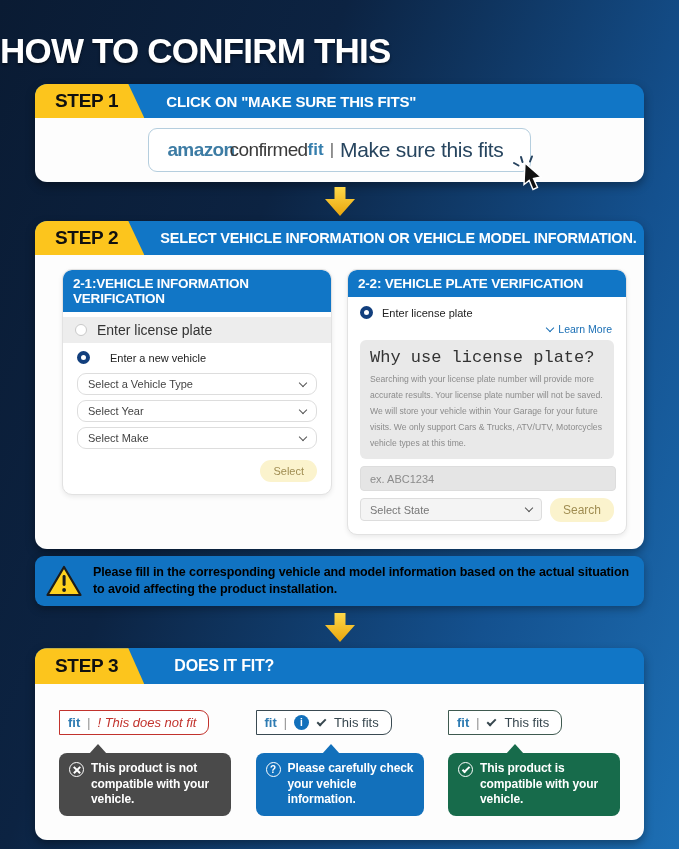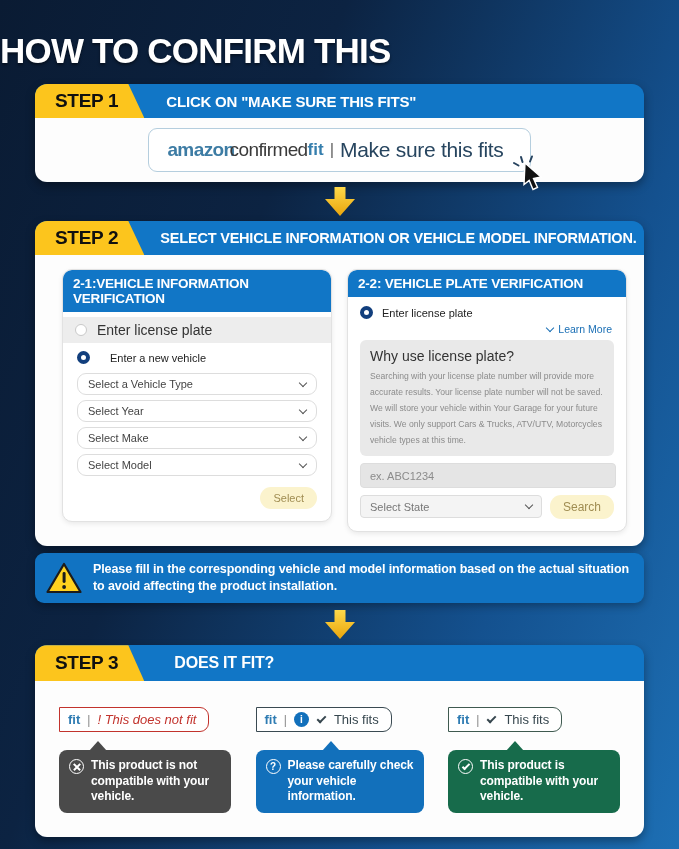--- a/index.html
+++ b/index.html
@@ -68,7 +68,7 @@
     padding:2px 14px 5px 14px; color:#1a6fb5; font-size:10.5px; cursor:pointer; }
   .learn-row .chev { border-color:#1a6fb5; }
   .info-box { background:#e9e9e9; border-radius:6px; margin:0 12px; padding:8px 10px; }
-  .info-title { font-size:14px; color:#333; margin-bottom:5px; }
+  .info-title { font-size:17px; color:#333; margin-bottom:5px;font-family:Liberation Mono, monospace; }
   .info-text { font-size:8.6px; color:#8b8b8b; line-height:1.85; }
   .plate-input { display:block; width:256px; margin:7px 12px 0 12px; border:1px solid #ddd;
     border-radius:4px; height:25px; padding:0 9px; font-size:11px; color:#555;

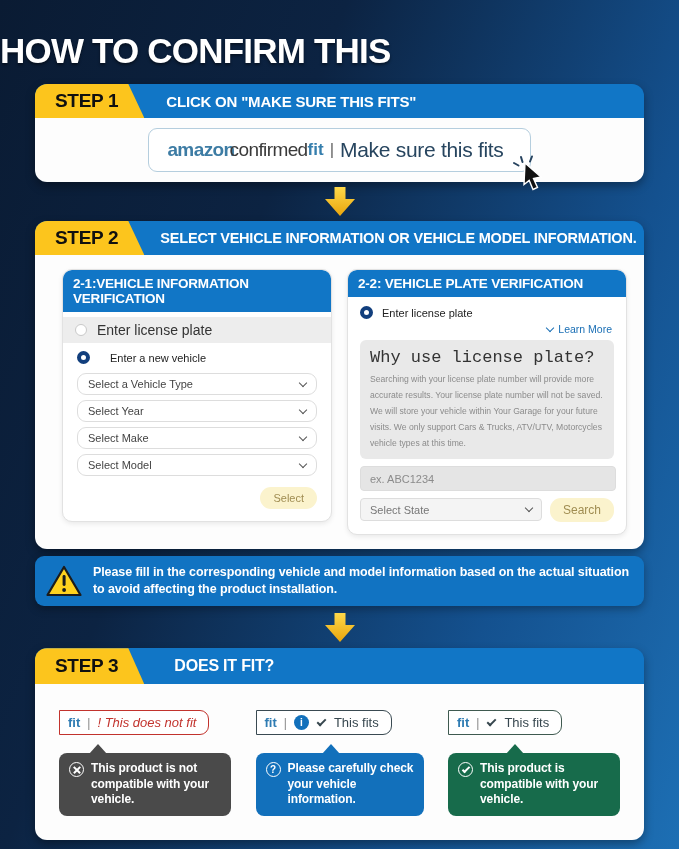--- a/index.html
+++ b/index.html
@@ -196,10 +196,6 @@
           <span>Select Make</span>
           <span class="chev"></span>
         </div>
-        <div class="dd">
-          <span>Select Model</span>
-          <span class="chev"></span>
-        </div>
         <div class="confirm-row">
           <button class="btn-soft">Select</button>
         </div>

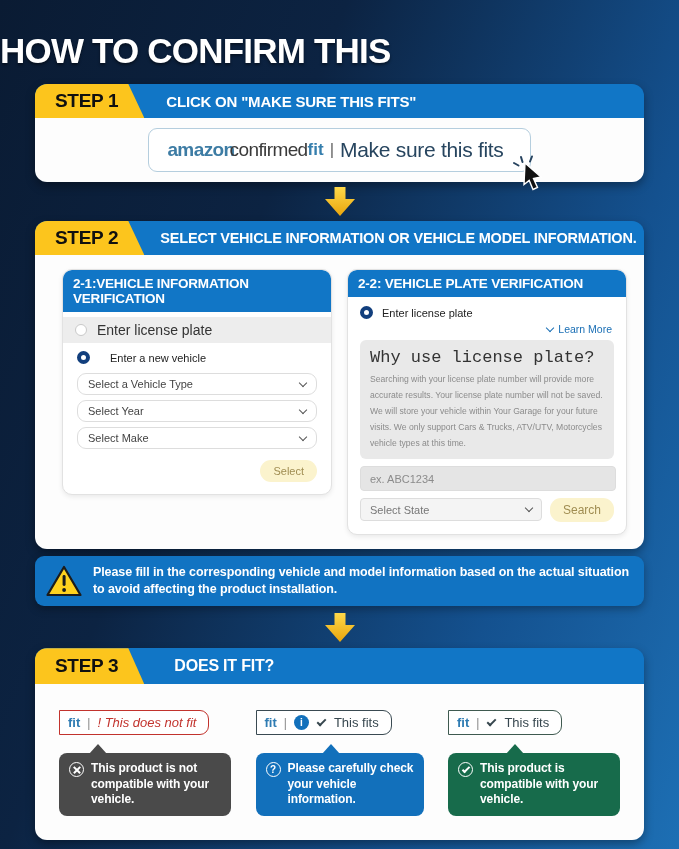--- a/index.html
+++ b/index.html
@@ -83,7 +83,7 @@
   .warning { margin:7px 35px 0 35px; background:#1173c2; border-radius:9px;
     display:flex; align-items:center; gap:16px; padding:8px 14px 8px 58px;
     box-shadow:0 3px 8px rgba(0,0,0,.3); }
-  .warning-text { color:#ffffff; font-weight:bold; font-size:12.5px; line-height:1.35;
+  .warning-text { color:#000000; font-weight:bold; font-size:12.5px; line-height:1.35;
     letter-spacing:-0.1px; }
 
   

